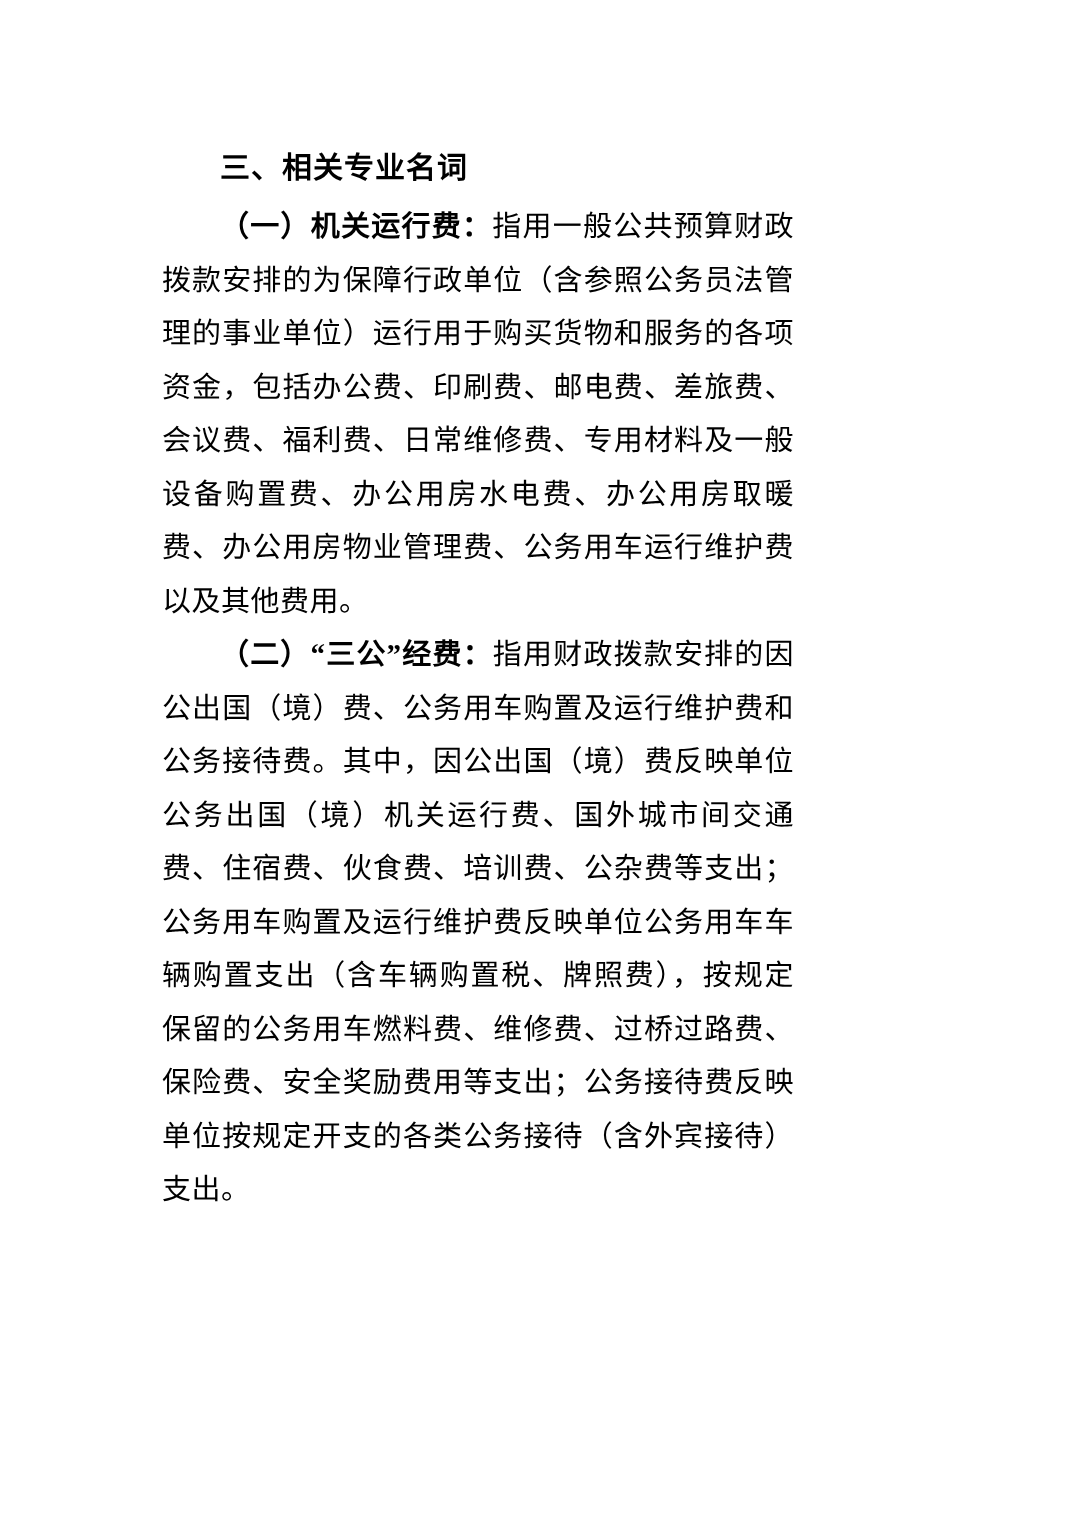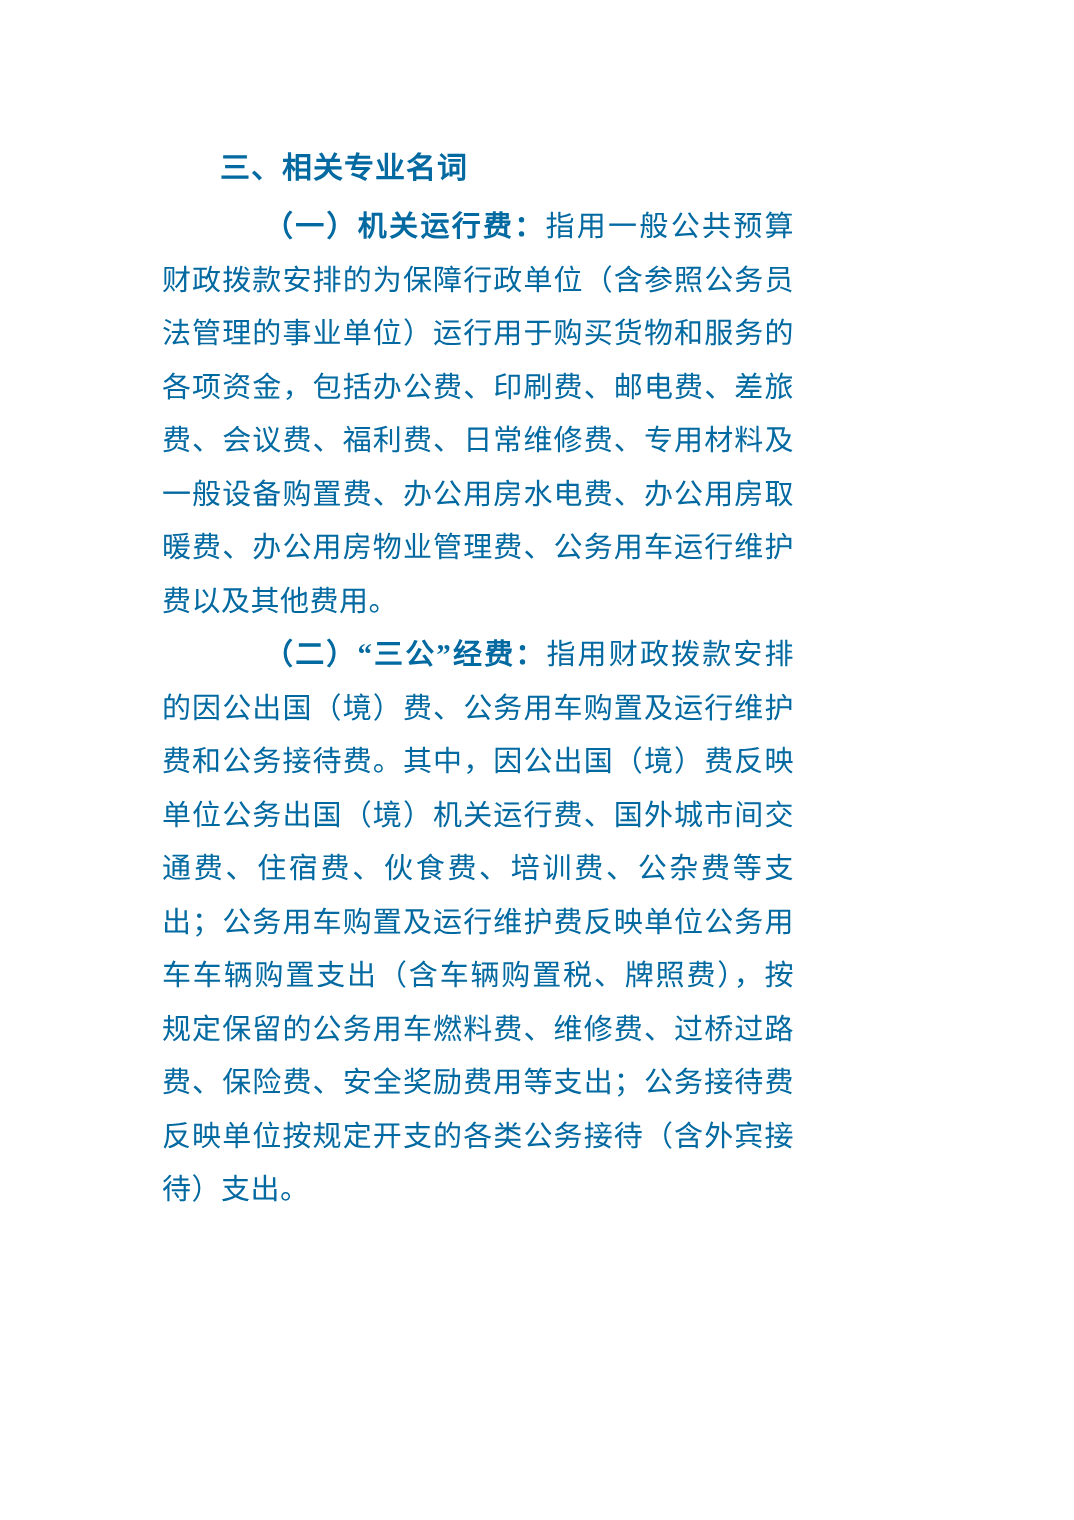--- a/index.html
+++ b/index.html
@@ -12,7 +12,7 @@
     width: 956px;
     height: 1520px;
     background: #ffffff;
-    color: #0369a1;
+    color: #000000;
     box-sizing: border-box;
     padding: 146px 162px 0 162px;
     overflow: hidden;

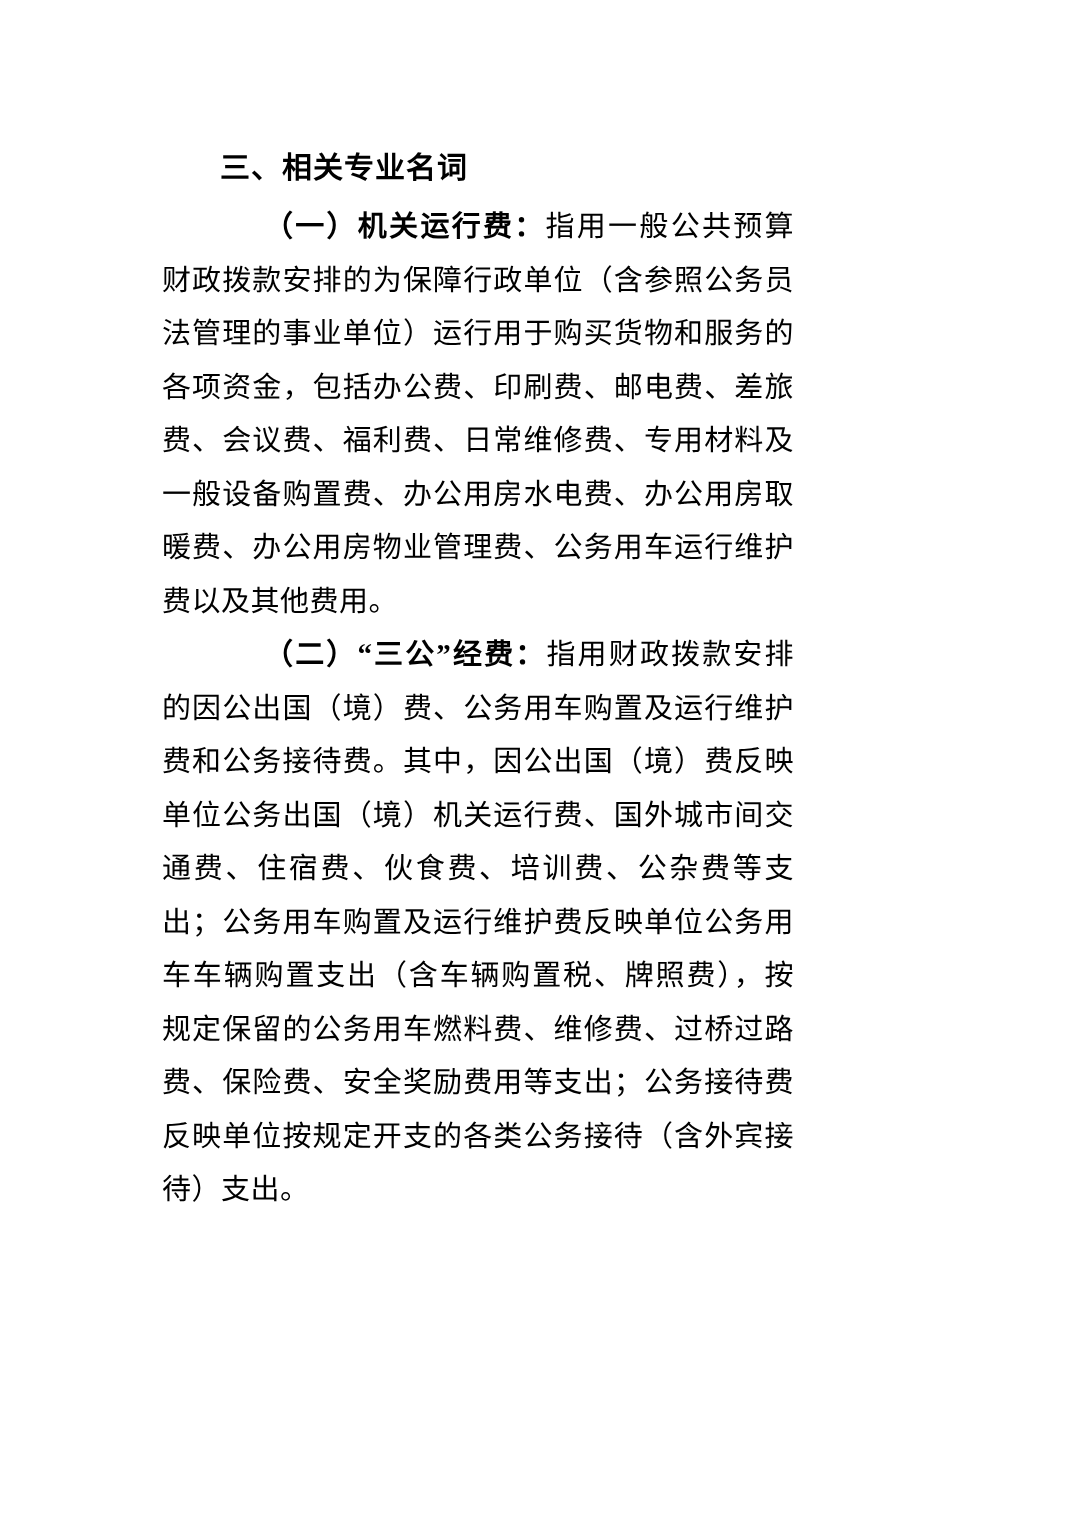--- a/index.html
+++ b/index.html
@@ -38,7 +38,6 @@
   }
   .para .lead {
     font-weight: 700;
-    margin-left: 44px;
   }
 </style>
 </head>

